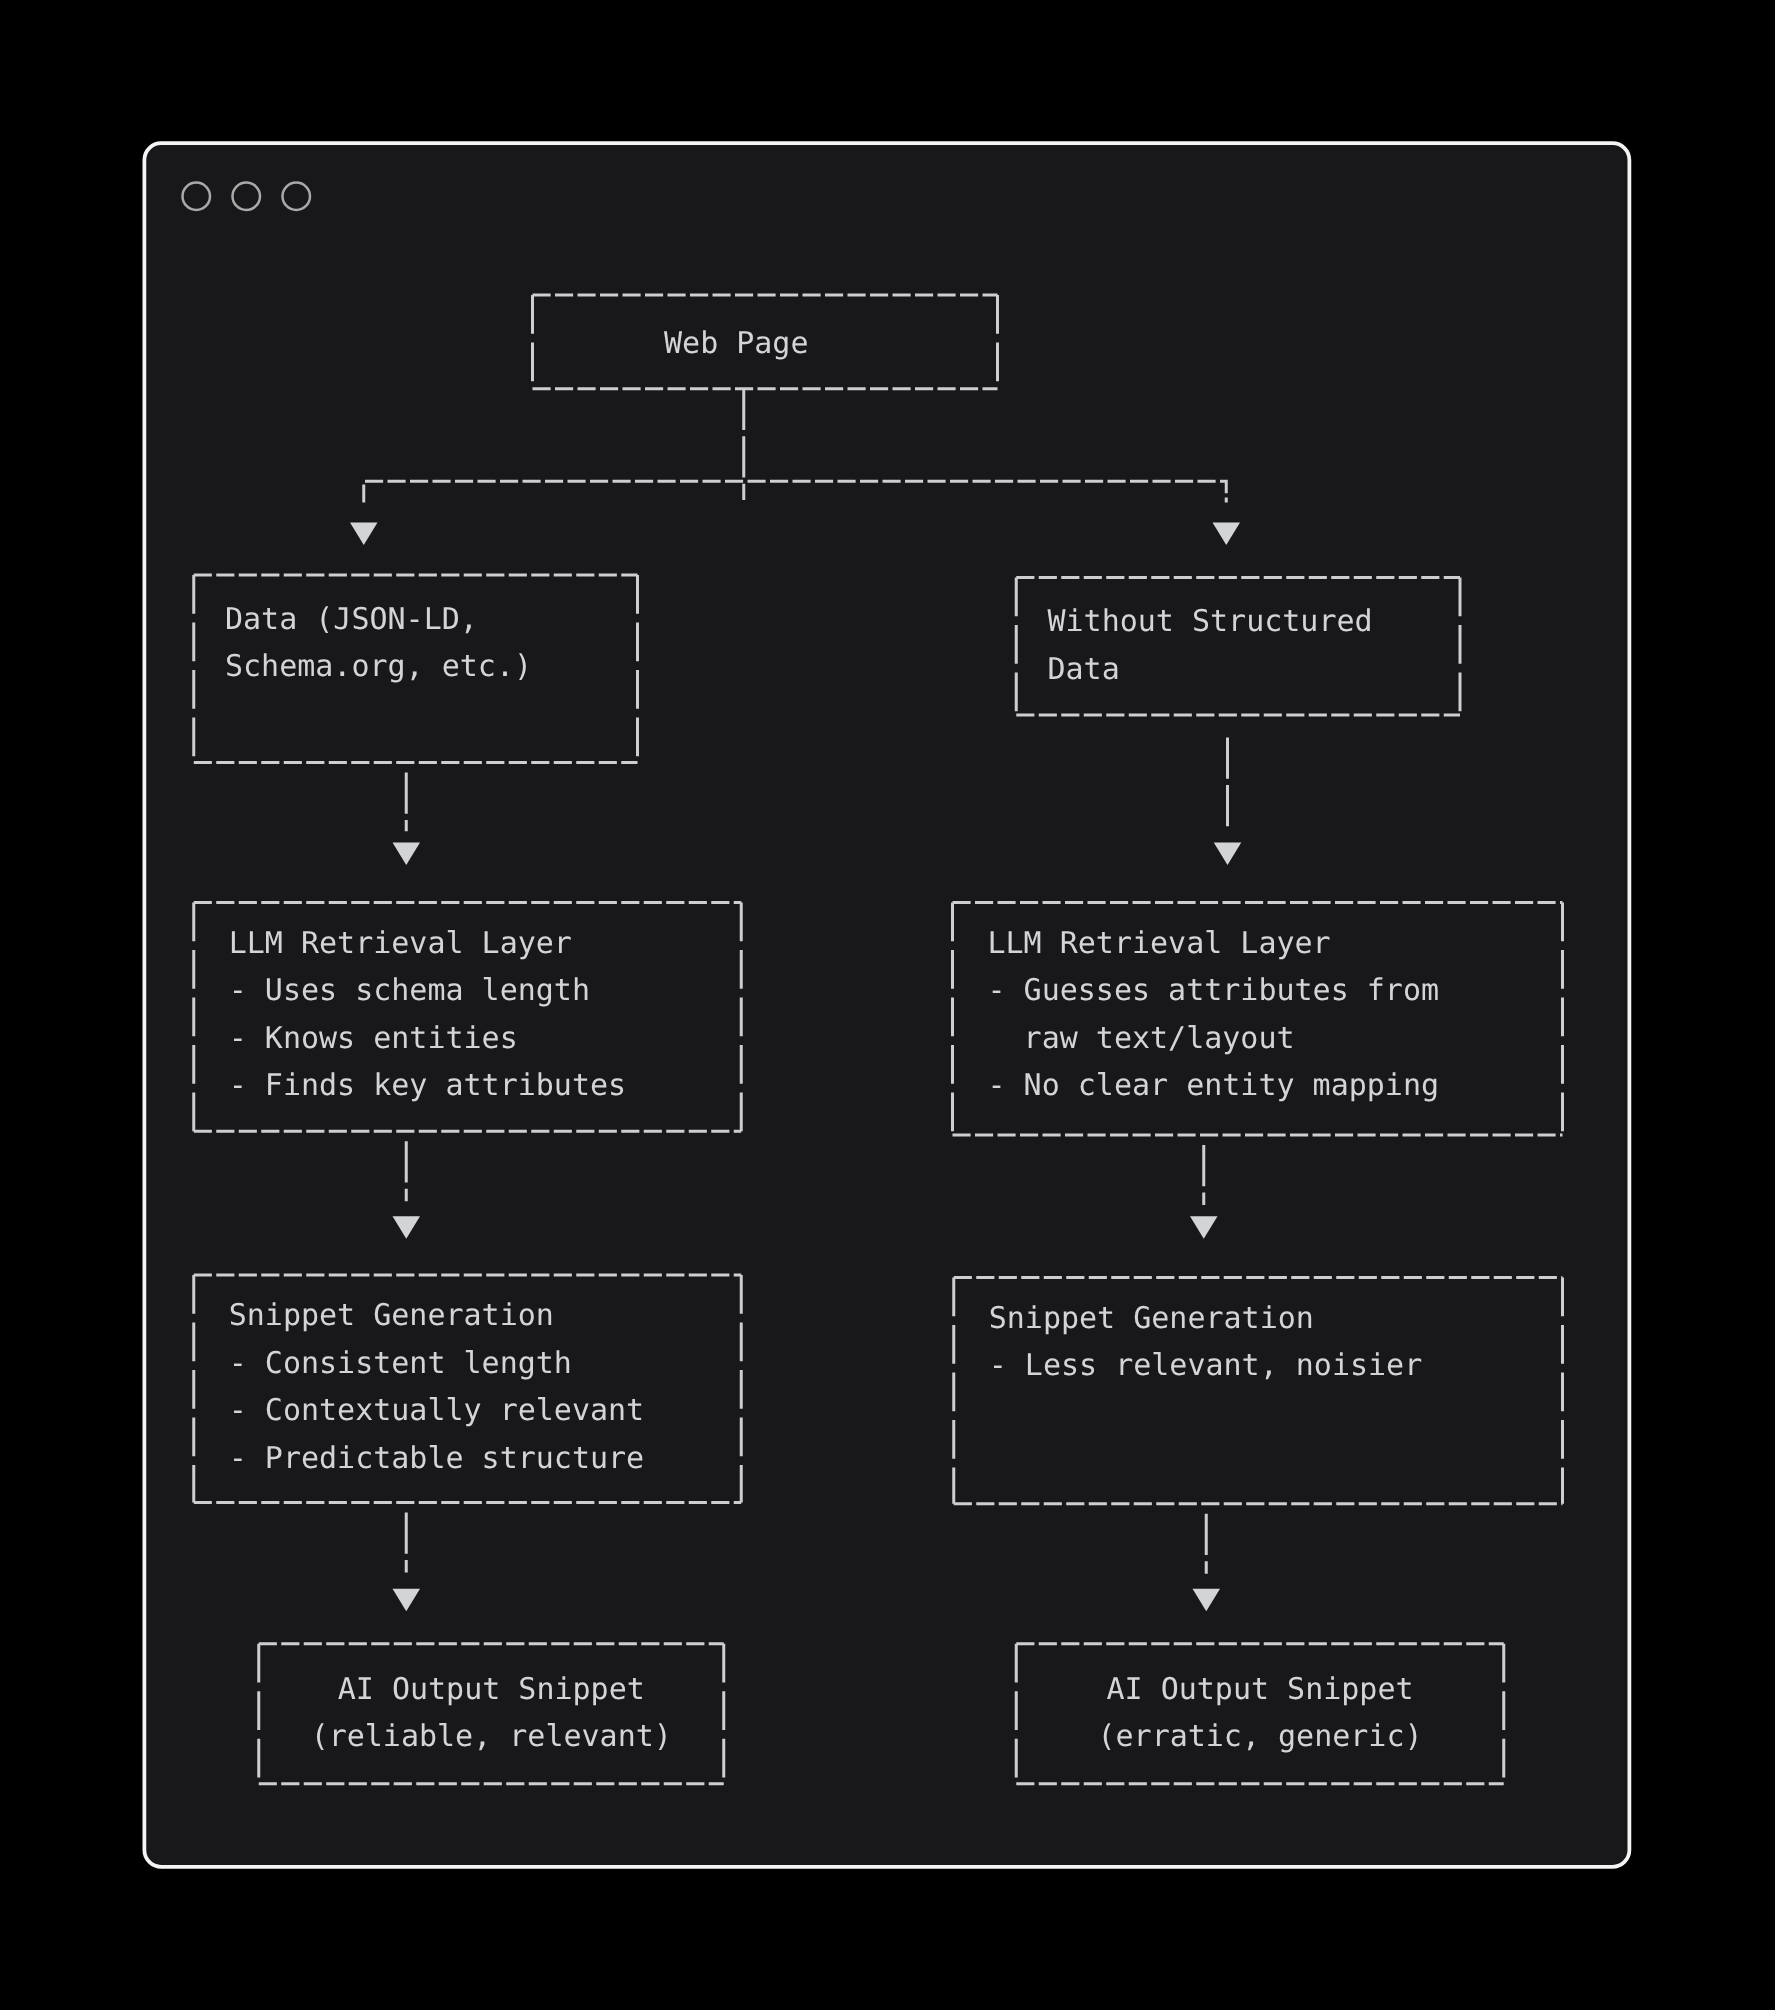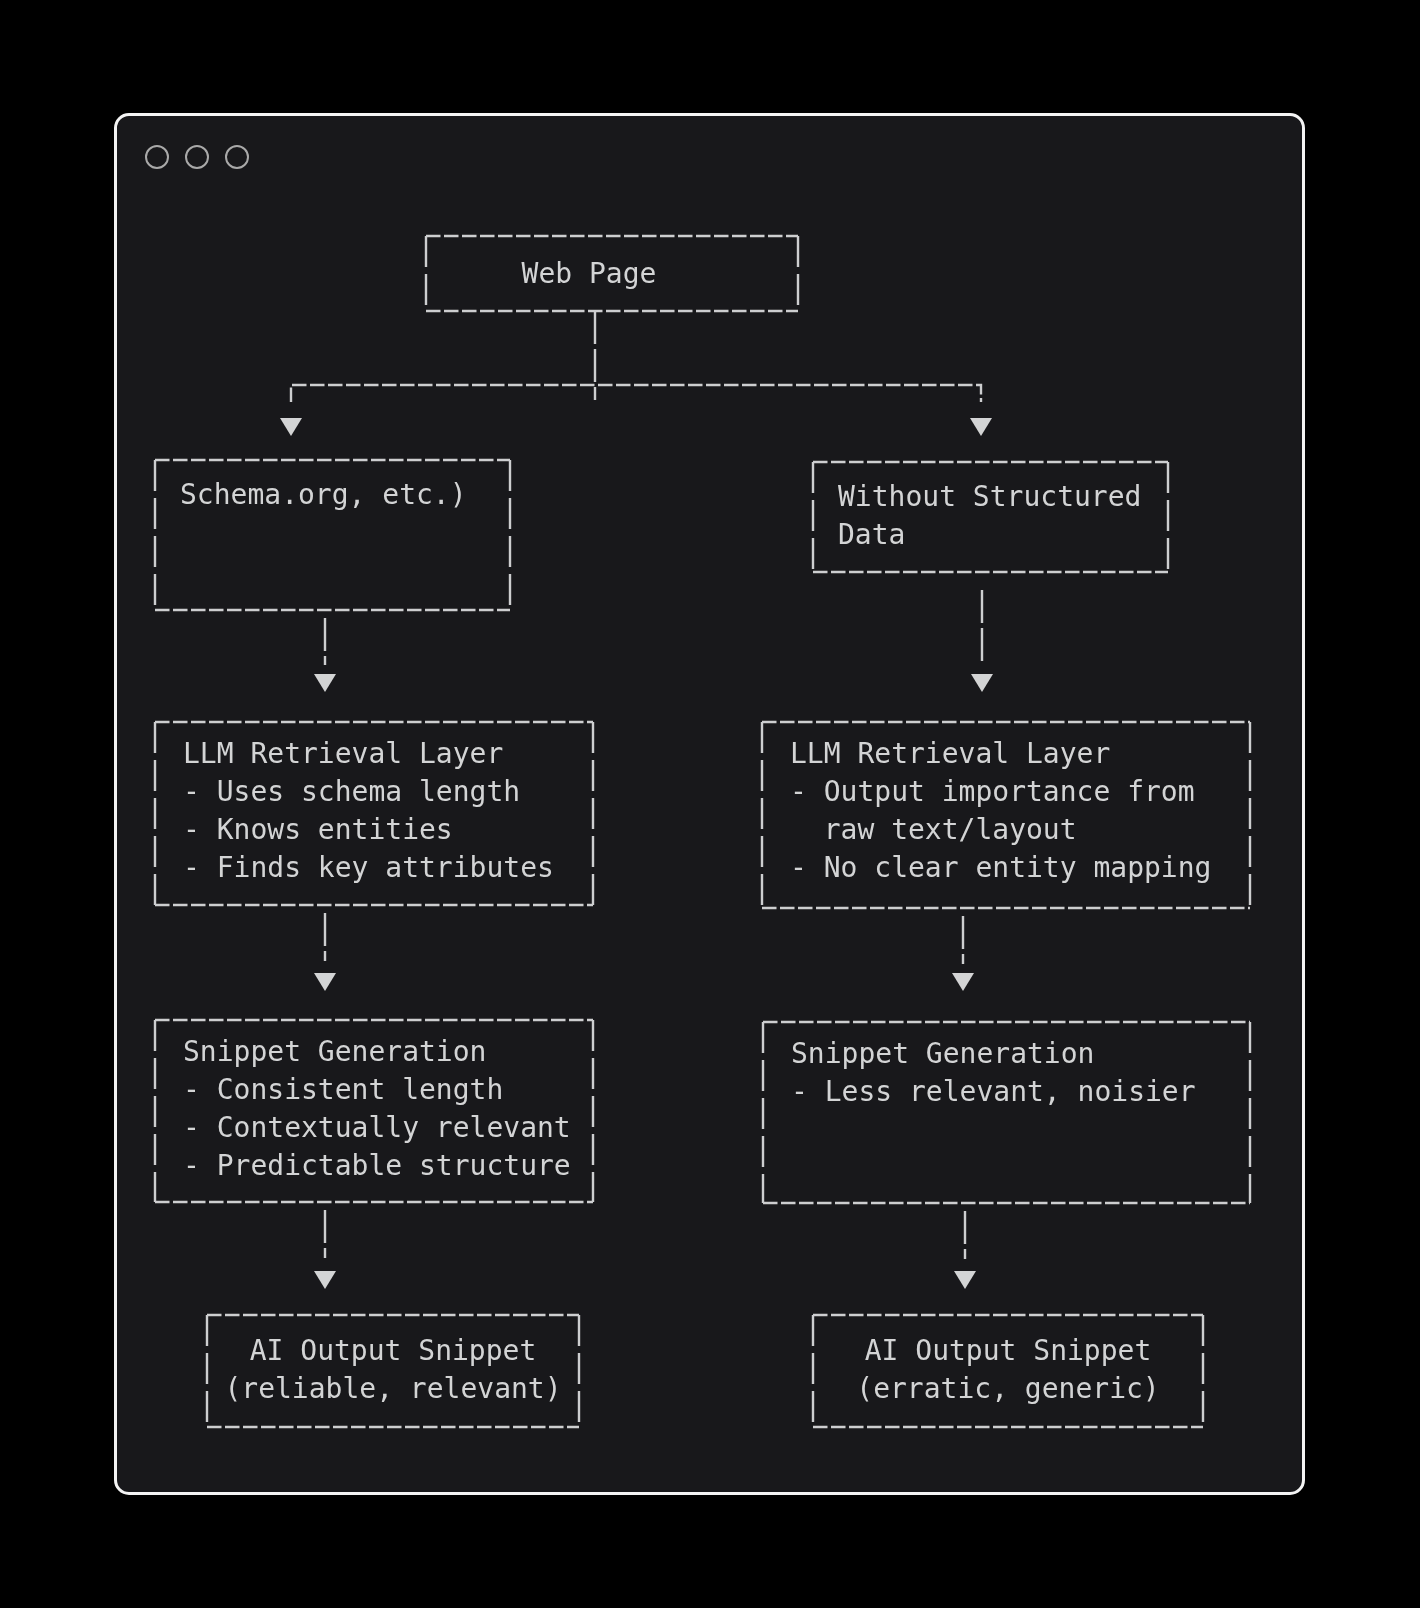--- a/index.html
+++ b/index.html
@@ -37,7 +37,7 @@
   svg.wires polygon{fill:#d3d4d5;stroke:none;}
   .node{
     position:absolute;box-sizing:border-box;
-    color:#d3d4d5;font-size:28px;line-height:38px;
+    color:#d3d4d5;font-size:24px;line-height:38px;
   }
   .node-line{white-space:pre;height:38px;}
   .node.center{text-align:center;}

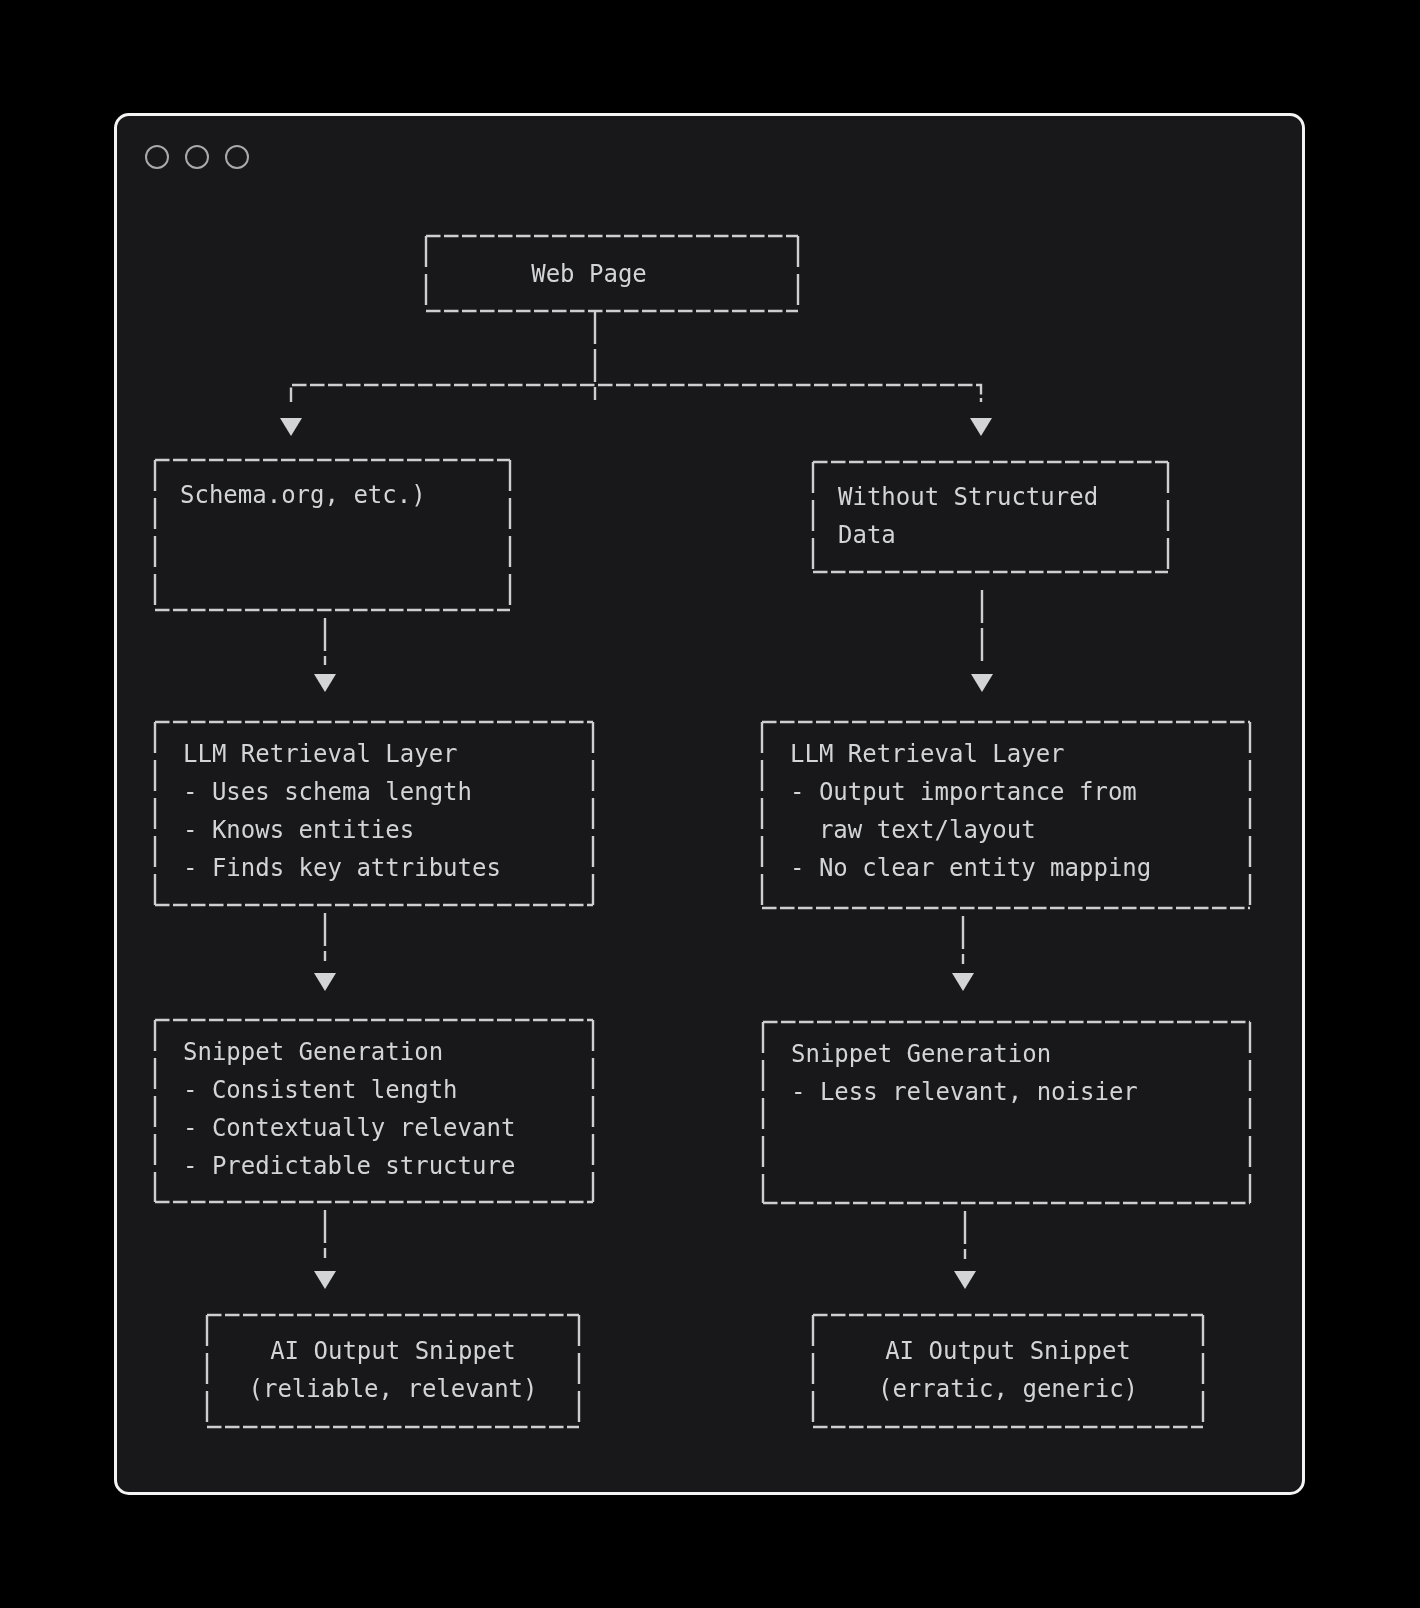--- a/index.html
+++ b/index.html
@@ -156,6 +156,7 @@
       </div>
 
       <div class="node n-l1">
+        <div class="node-line">Data (JSON-LD,</div>
         <div class="node-line">Schema.org, etc.)</div>
       </div>
 

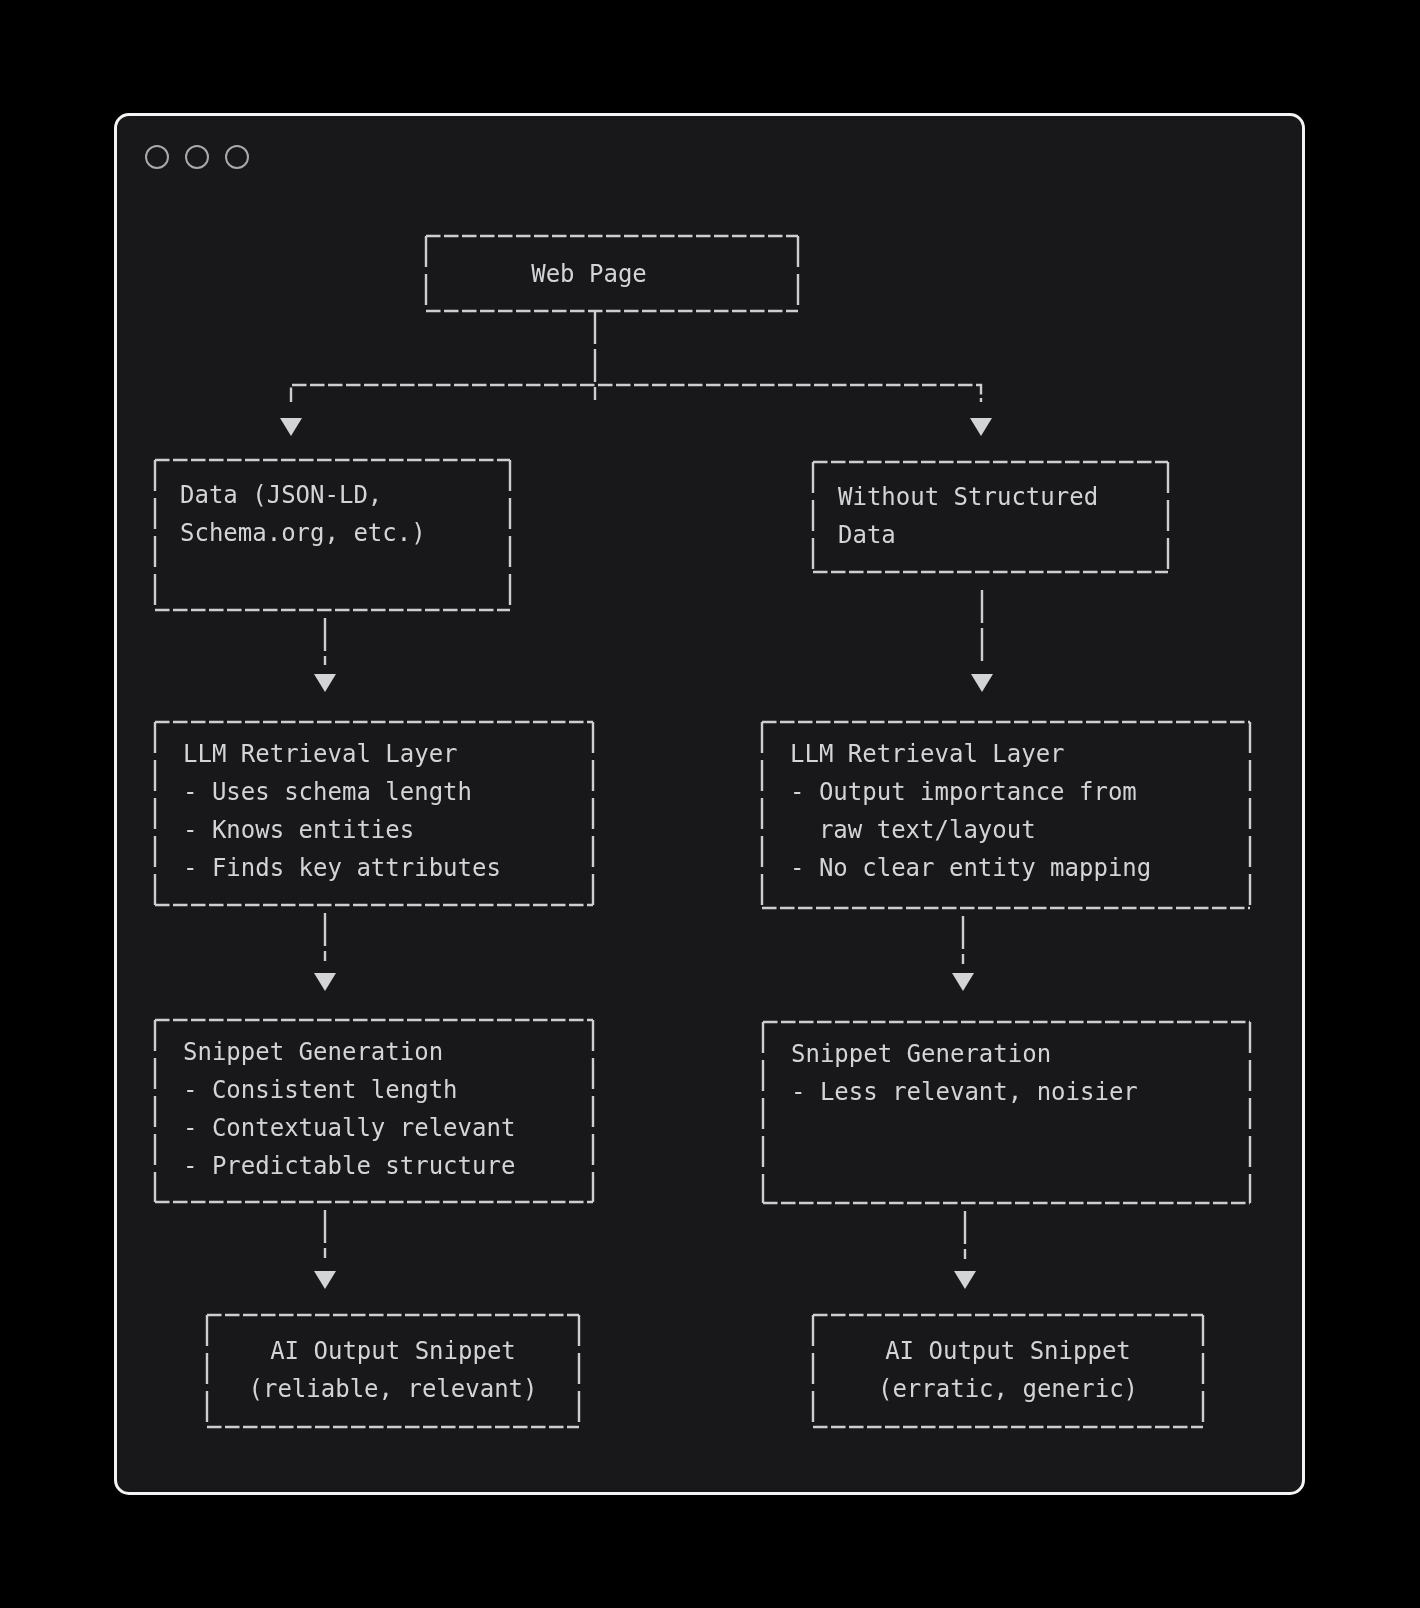--- a/index.html
+++ b/index.html
@@ -174,7 +174,7 @@
 
       <div class="node n-r2">
         <div class="node-line">LLM Retrieval Layer</div>
-        <div class="node-line">- Output importance from</div>
+        <div class="node-line">- Guesses attributes from</div>
         <div class="node-line">  raw text/layout</div>
         <div class="node-line">- No clear entity mapping</div>
       </div>

